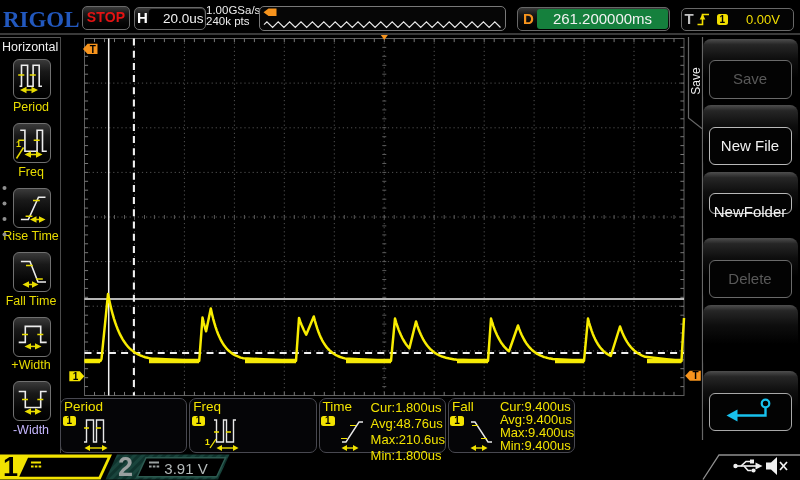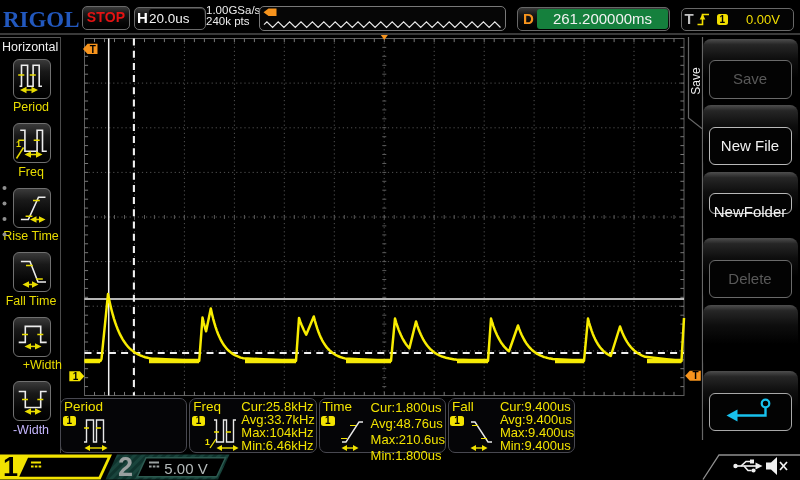--- a/index.html
+++ b/index.html
@@ -51,7 +51,7 @@
 <div class="abs btn-grad" style="left:82px;top:5.5px;width:48px;height:24.5px;border:1.5px solid #6a6a6a;border-radius:5px;color:#e41313;font-weight:bold;font-size:14px;text-align:center;line-height:21.5px;letter-spacing:0.2px">STOP</div>
 <div class="abs btn-grad" style="left:134px;top:6.5px;width:72px;height:23.5px;border:1.5px solid #6a6a6a;border-radius:5px"></div>
 <div class="abs" style="left:137px;top:9px;color:#fff;font-weight:bold;font-size:15px">H</div>
-<div class="abs" style="left:149px;top:8.5px;width:54.5px;height:18px;background:#000;border-radius:3px;color:#f2f2f2;font-size:13.5px;text-align:left;line-height:19.5px">20.0us</div>
+<div class="abs" style="left:149px;top:8.5px;width:54.5px;height:18px;background:#000;border-radius:3px;color:#f2f2f2;font-size:13.5px;text-align:right;line-height:19.5px">20.0us</div>
 <div class="abs" style="left:206px;top:5px;color:#ececec;font-size:11.5px;line-height:11px">1.00GSa/s<br>240k pts</div>
 <div class="abs" style="left:259px;top:5.5px;width:247px;height:25.5px;border:1.5px solid #787878;border-radius:5px;background:#060606"></div>
 <svg class="abs" style="left:0;top:0;z-index:3" width="800" height="36" viewBox="0 0 800 36">

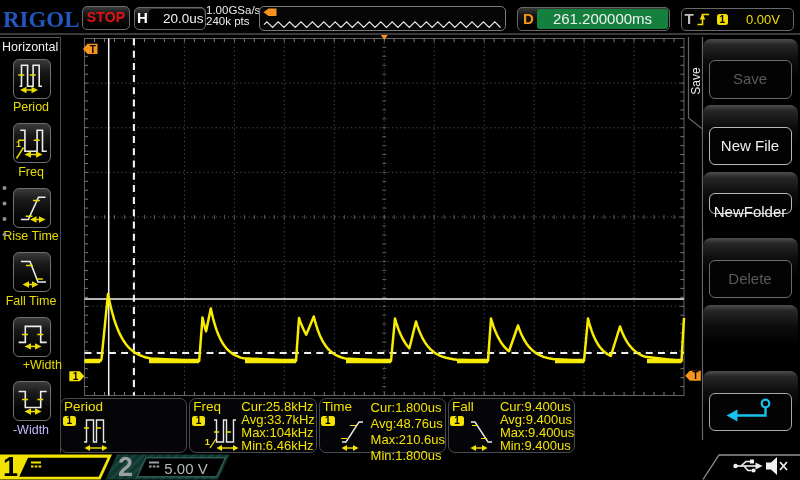--- a/index.html
+++ b/index.html
@@ -79,7 +79,7 @@
     <div class="abs btn-grad" style="left:13px;top:252px;width:38px;height:40px;border:1.2px solid #707070;border-radius:6px"></div>
     <div class="abs" style="left:0;top:293.5px;width:62px;color:#e8dc00;font-size:12.5px;text-align:center">Fall Time</div>
     <div class="abs btn-grad" style="left:13px;top:316.5px;width:38px;height:40px;border:1.2px solid #707070;border-radius:6px"></div>
-    <div class="abs" style="left:0;top:358.0px;width:62px;color:#e8dc00;font-size:12.5px;text-align:right">+Width</div>
+    <div class="abs" style="left:0;top:358.0px;width:62px;color:#e8dc00;font-size:12.5px;text-align:center">+Width</div>
     <div class="abs btn-grad" style="left:13px;top:381px;width:38px;height:40px;border:1.2px solid #707070;border-radius:6px"></div>
     <div class="abs" style="left:0;top:422.5px;width:62px;color:#c4b5fd;font-size:12.5px;text-align:center">-Width</div>
     <svg class="abs" style="left:0;top:0" width="66" height="460" viewBox="0 0 66 460">

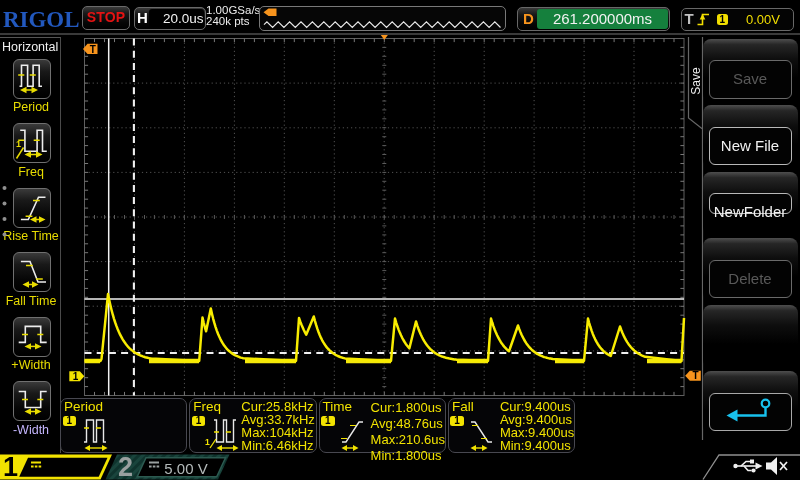--- a/index.html
+++ b/index.html
@@ -149,7 +149,6 @@
     <div class="abs" style="left:189.3px;top:397.5px;width:127.3px;height:55.5px;background:#050507;border:1.5px solid #484850;border-radius:7px"></div>
     <div class="abs" style="left:193.3px;top:399px;color:#f2e300;font-size:13.5px">Freq</div>
     <div class="abs" style="left:191.8px;top:415.5px;width:13.5px;height:10.5px;background:#f2e300;border-radius:2.5px;color:#000;font-weight:bold;font-size:10px;text-align:center;line-height:10.5px">1</div>
-    <div class="abs" style="left:241.3px;top:399.5px;color:#f2e300;font-size:13px;line-height:13.2px">Cur:25.8kHz<br>Avg:33.7kHz<br>Max:104kHz<br>Min:6.46kHz</div>
     <div class="abs" style="left:318.6px;top:397.5px;width:127.3px;height:55.5px;background:#050507;border:1.5px solid #484850;border-radius:7px"></div>
     <div class="abs" style="left:322.6px;top:399px;color:#f2e300;font-size:13.5px">Time</div>
     <div class="abs" style="left:321.1px;top:415.5px;width:13.5px;height:10.5px;background:#f2e300;border-radius:2.5px;color:#000;font-weight:bold;font-size:10px;text-align:center;line-height:10.5px">1</div>

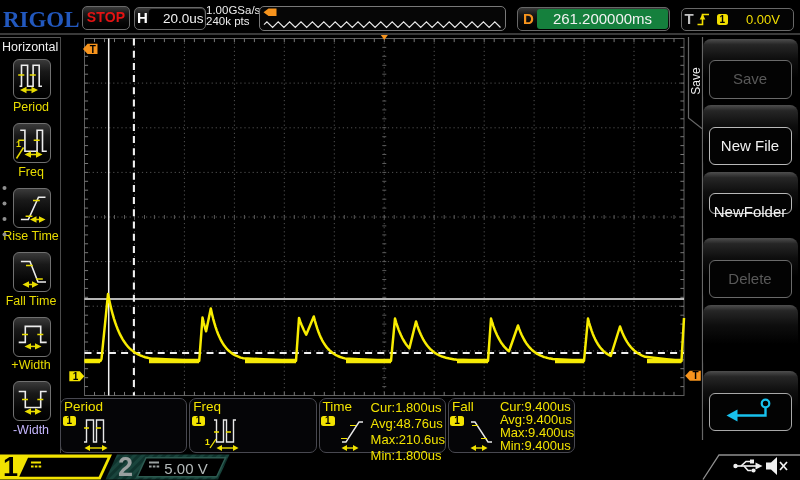--- a/index.html
+++ b/index.html
@@ -213,7 +213,7 @@
 <div class="abs" style="left:3px;top:452px;width:20px;color:#000;font-size:27px;font-weight:bold">1</div>
 <div class="abs" style="left:118px;top:452px;width:20px;color:#9aa0a0;font-size:27px;font-weight:bold">2</div>
 <div class="abs" style="left:46px;top:479px;width:46px;color:#f2e300;font-size:15px;text-align:center">18.0 V</div>
-<div class="abs" style="left:163px;top:459.5px;width:46px;color:#b4baba;font-size:15px;text-align:center">5.00 V</div>
+<div class="abs" style="left:163px;top:459.5px;width:46px;color:#b4baba;font-size:15px;text-align:center">3.91 V</div>
 </div>
 
 </body></html>

